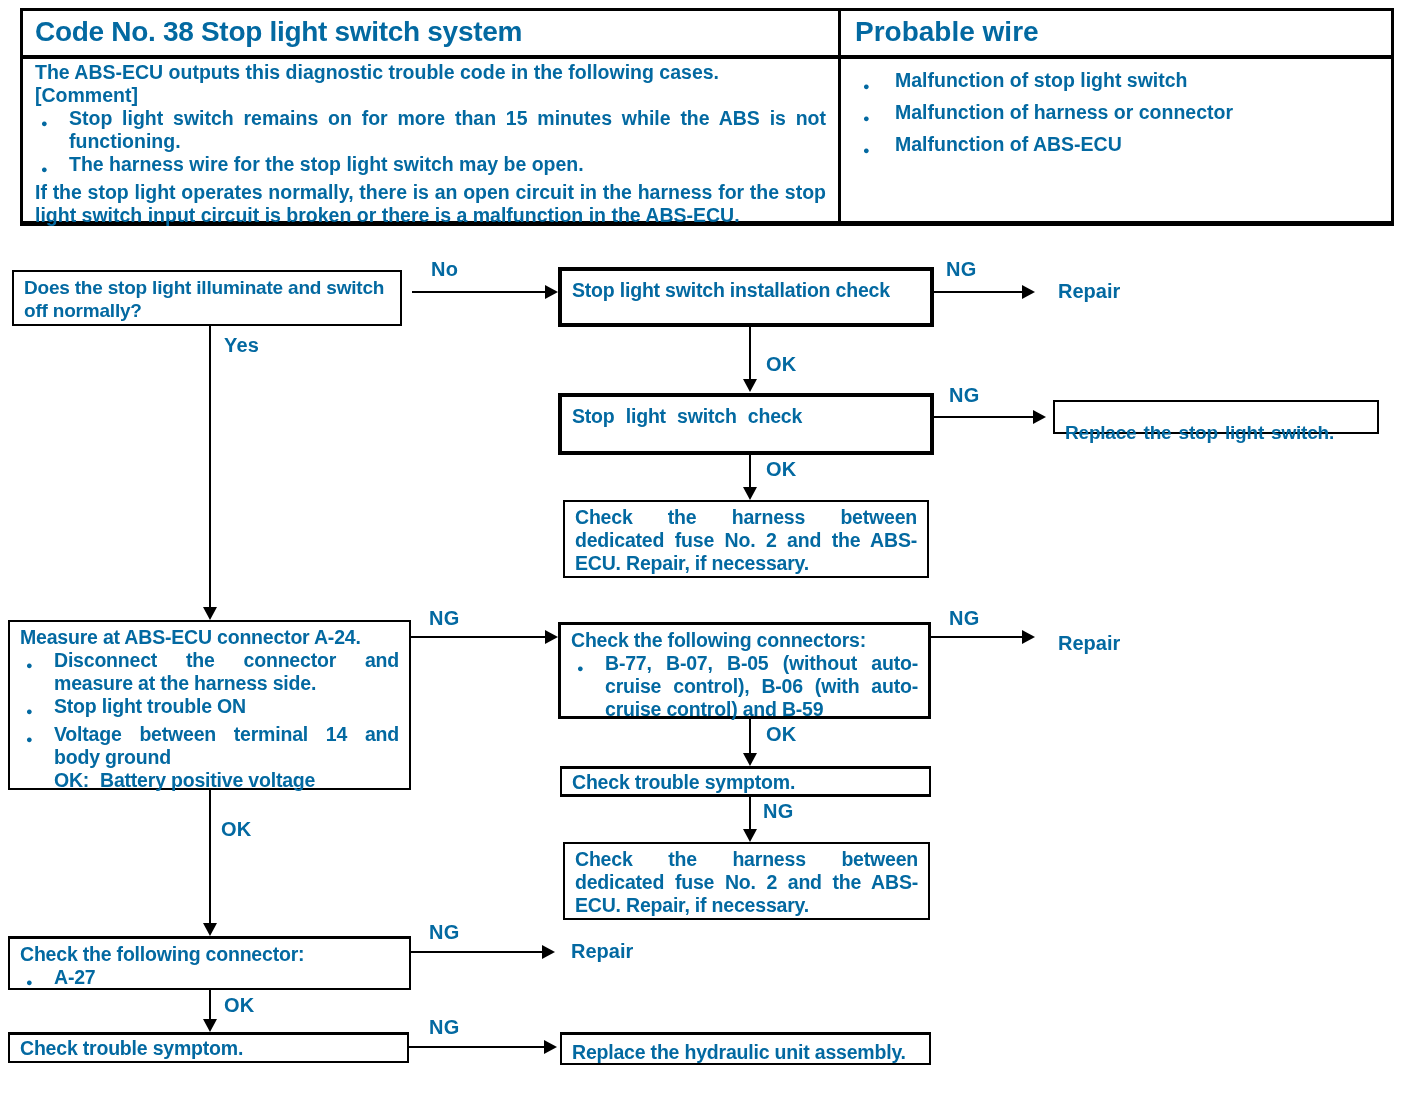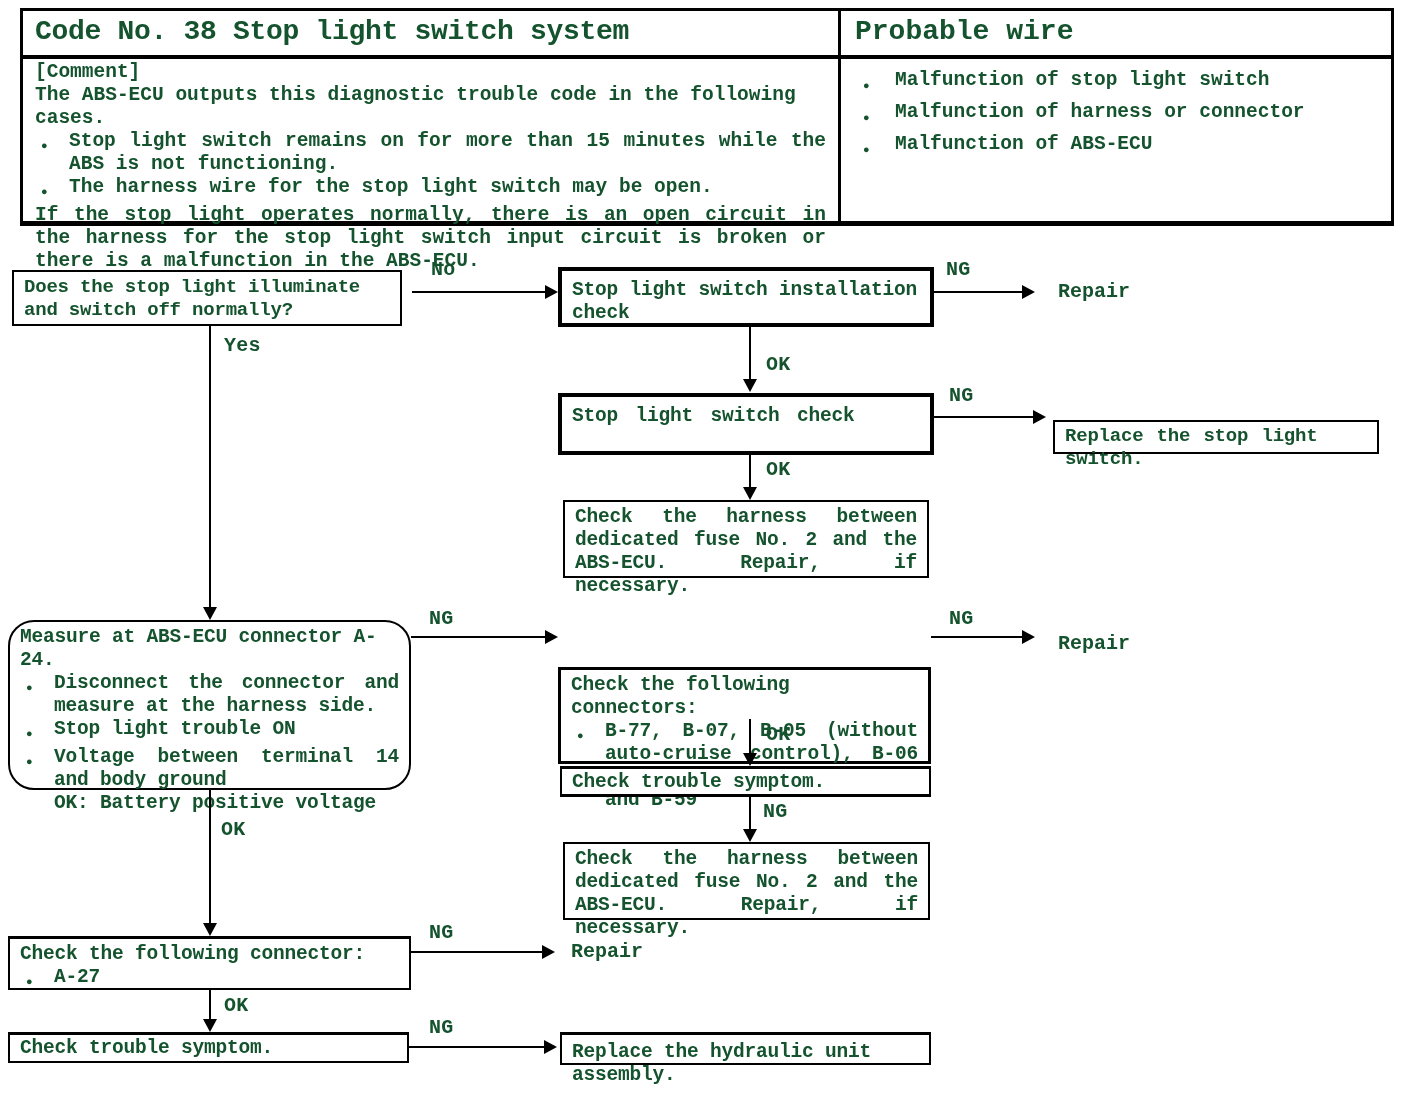--- a/index.html
+++ b/index.html
@@ -5,7 +5,7 @@
   html,body { margin:0; padding:0; background:#e8e8e8; }
   .page {
     position:relative; width:1408px; height:1114px; background:#ffffff;
-    font-family:Liberation Mono, monospace; color:#14532d;
+    font-family:Liberation Sans, sans-serif; color:#0369a1;
     overflow:hidden;
   }
   

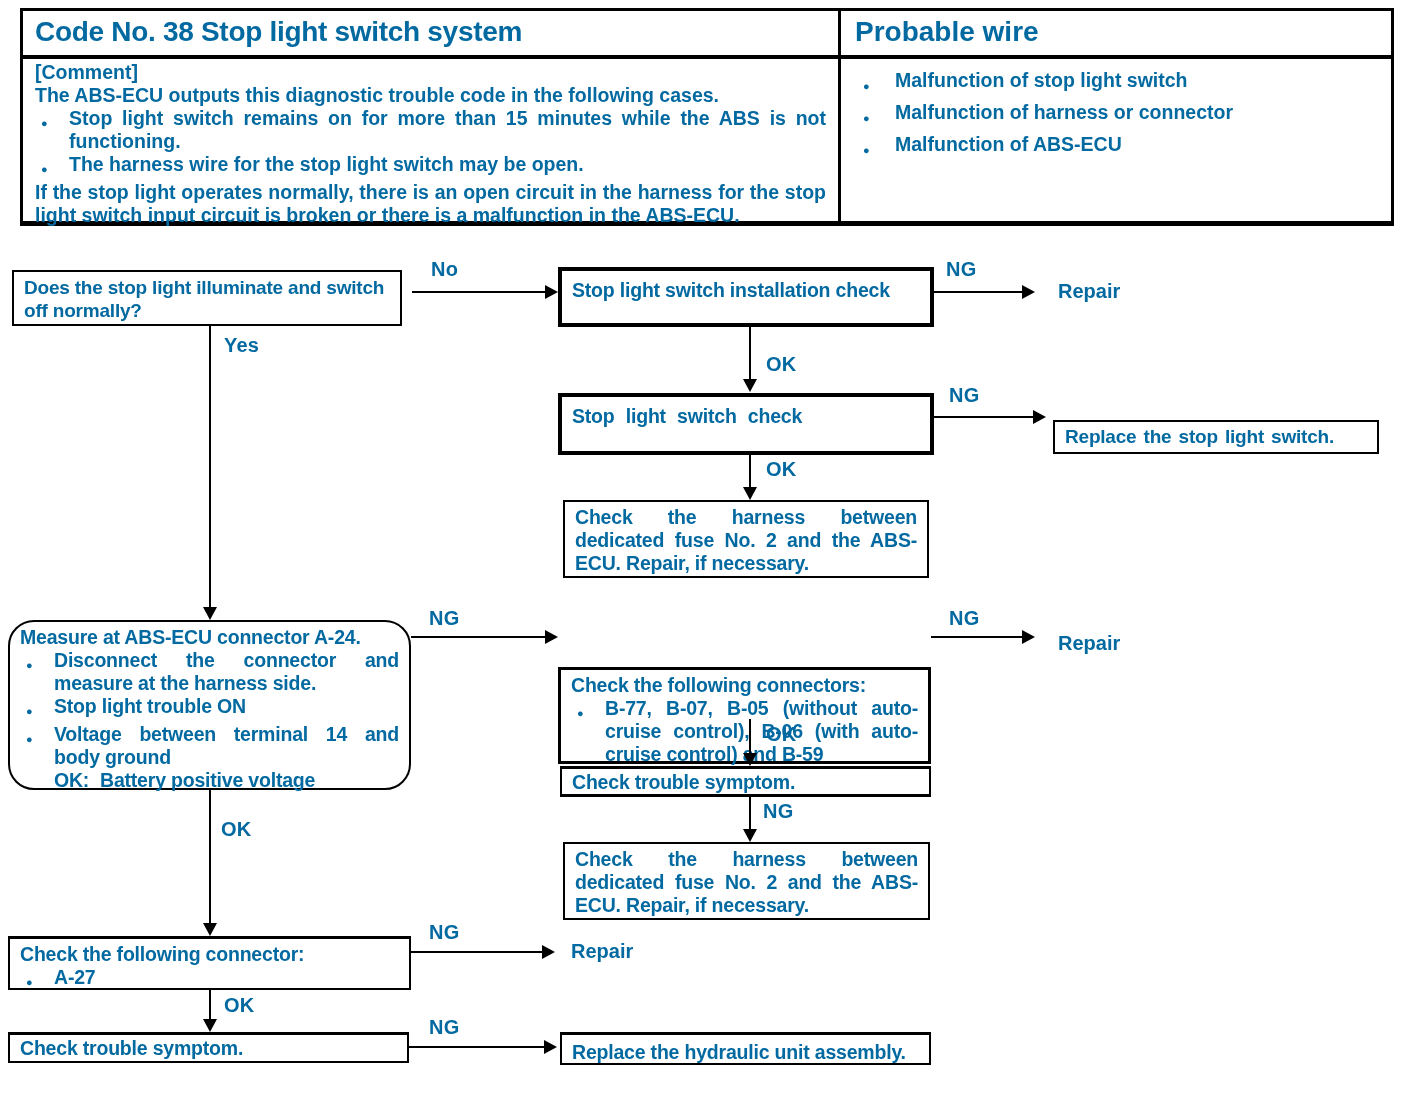--- a/index.html
+++ b/index.html
@@ -56,8 +56,8 @@
     </div>
     <div class="tbl-body">
       <div class="td-left">
+        <div>The ABS-ECU outputs this diagnostic trouble code in the following cases.</div>
         <div>[Comment]</div>
-        <div>The ABS-ECU outputs this diagnostic trouble code in the following cases.</div>
         <div class="jrow">
           <span class="blt">●</span>
           <span class="btxt">Stop light switch remains on for more than 15 minutes while the ABS is not functioning.</span>

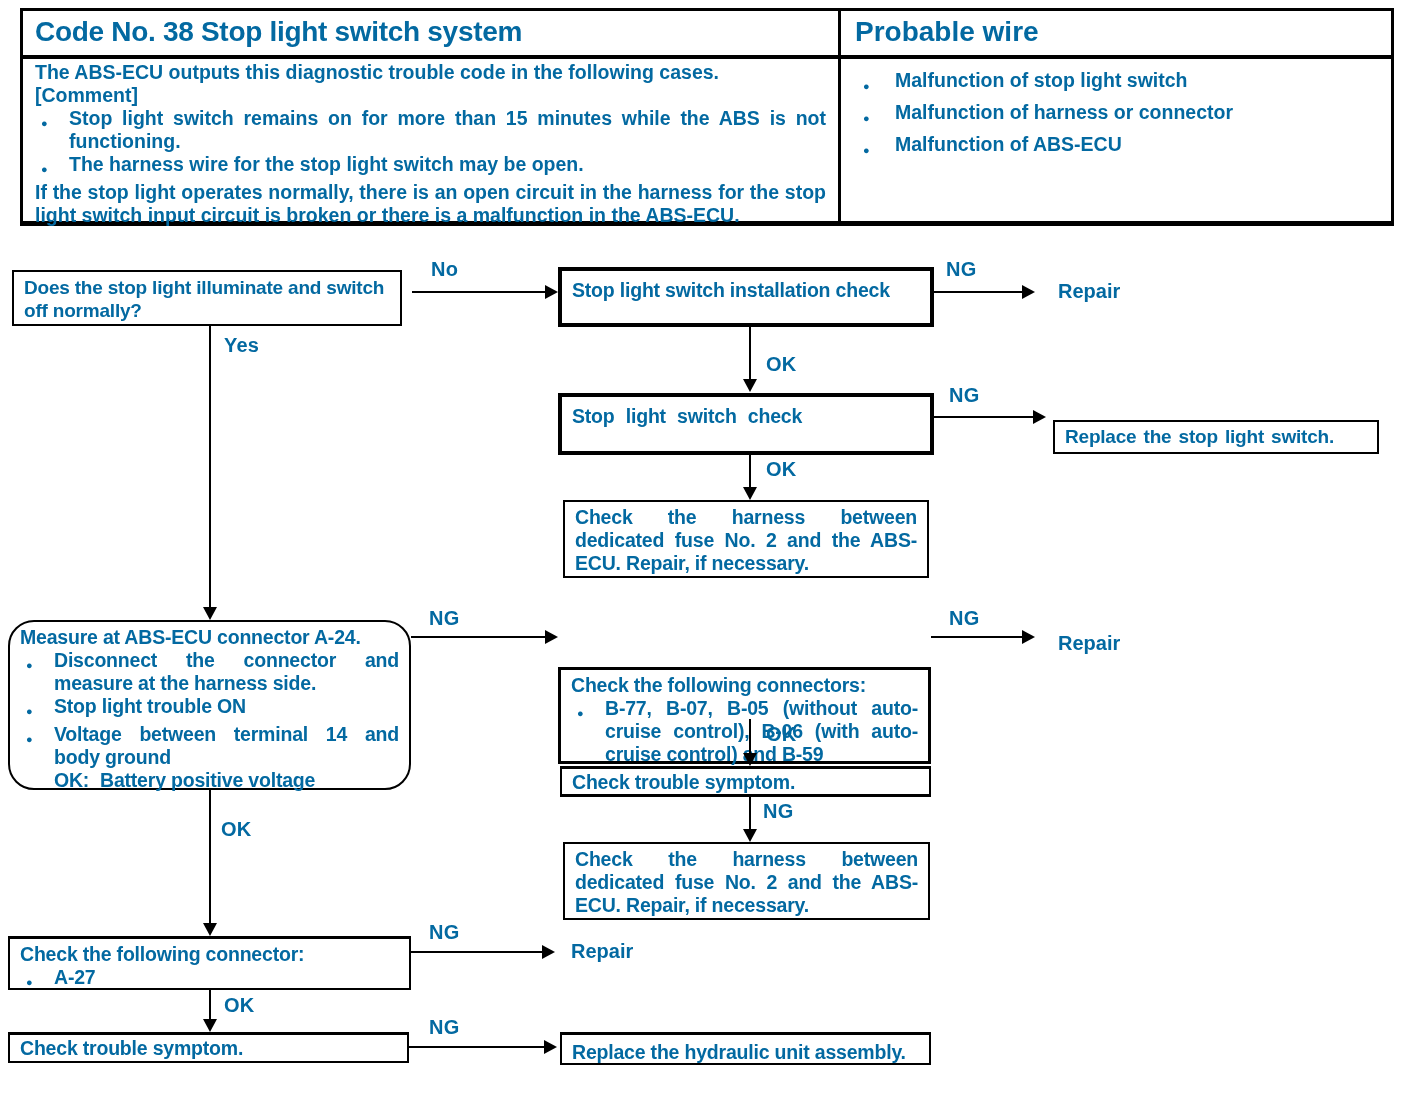--- a/index.html
+++ b/index.html
@@ -91,7 +91,7 @@
 
   <div class="box b-thick" style="left:558px; top:393px; width:376px; height:62px; padding-top:8px; word-spacing:6px;">Stop light switch check</div>
 
-  <div class="box" style="left:1053px; top:420px; width:326px; height:34px; padding-top:3px; font-size:19px; word-spacing:2px;">Replace the stop light switch.</div>
+  <div class="box" style="left:1053px; top:400px; width:326px; height:34px; padding-top:19px; font-size:19px; word-spacing:2px;">Replace the stop light switch.</div>
 
   <div class="box just" style="left:563px; top:500px; width:366px; height:78px;">Check the harness between dedicated fuse No. 2 and the ABS-ECU. Repair, if necessary.</div>
 

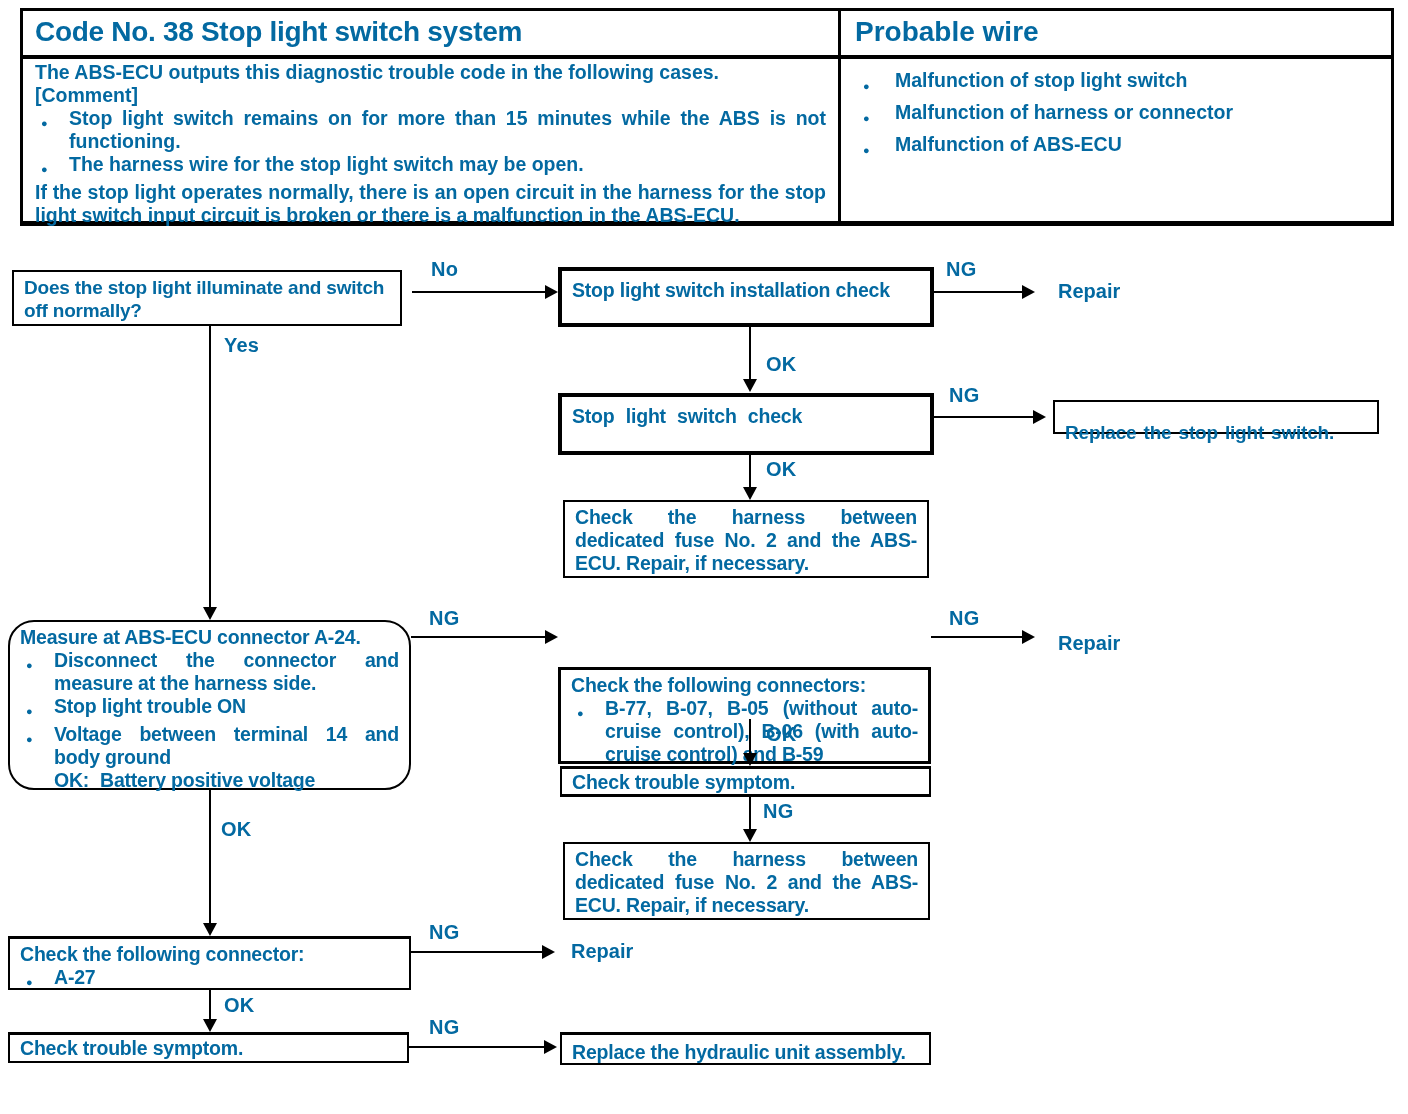--- a/index.html
+++ b/index.html
@@ -95,7 +95,7 @@
 
   <div class="box just" style="left:563px; top:500px; width:366px; height:78px;">Check the harness between dedicated fuse No. 2 and the ABS-ECU. Repair, if necessary.</div>
 
-  <div class="box" style="left:8px; top:620px; width:403px; height:170px;border-radius:26px;">
+  <div class="box" style="left:8px; top:620px; width:403px; height:170px;">
     <div>Measure at ABS-ECU connector A-24.</div>
     <div class="jrow">
       <span class="blt">●</span>

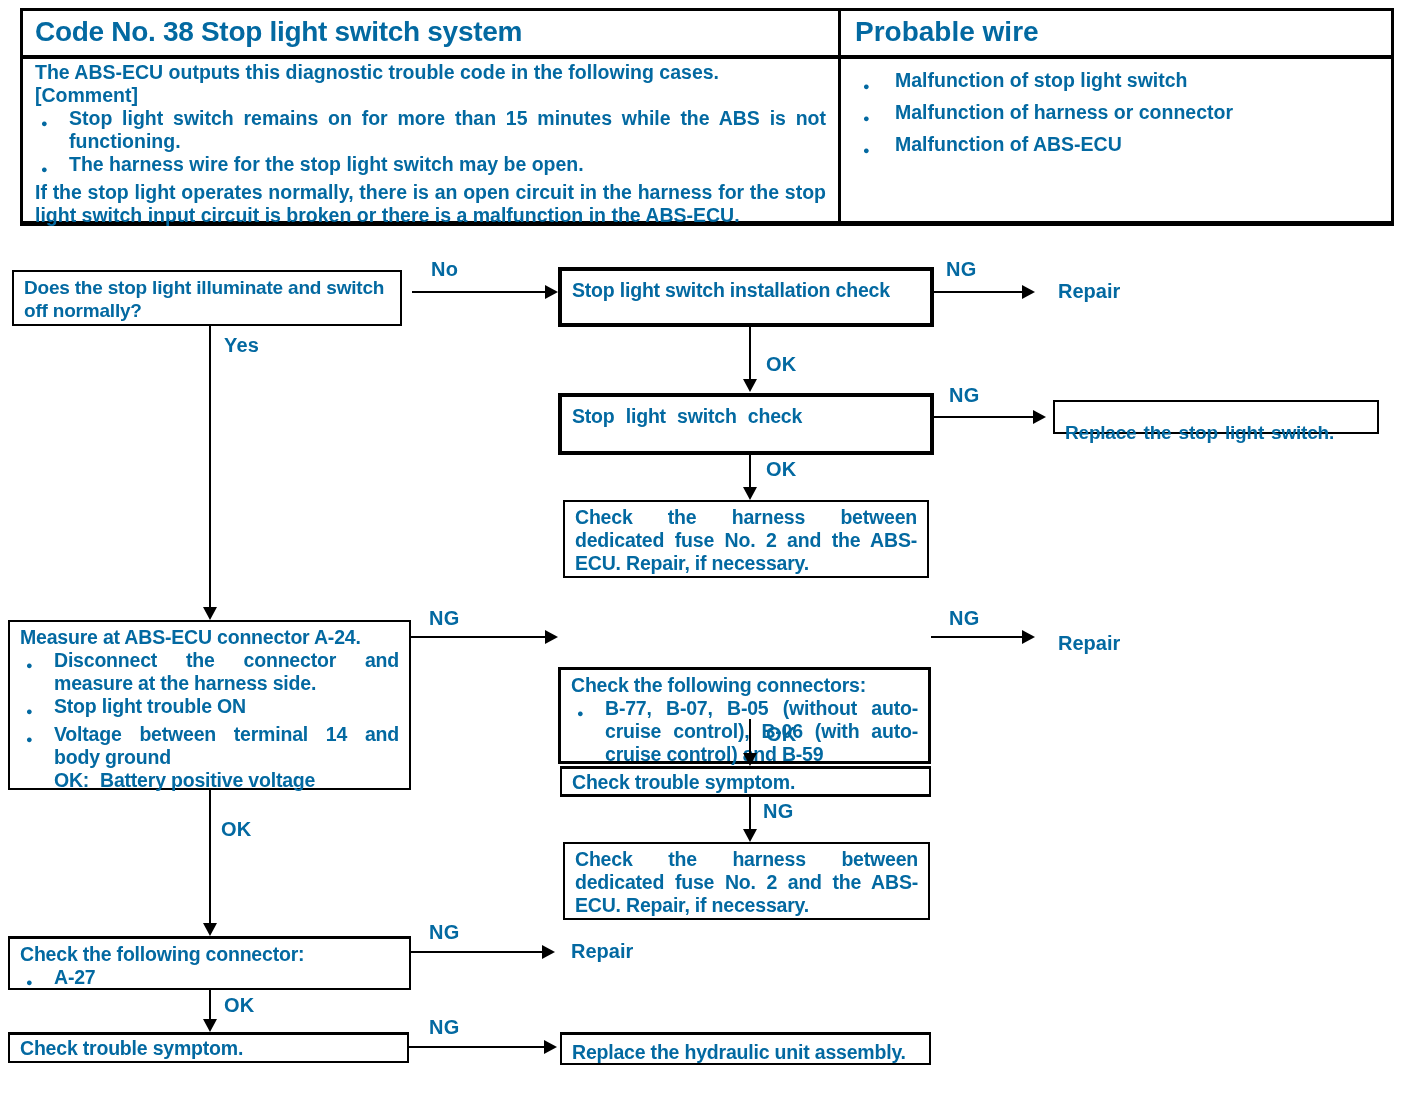--- a/index.html
+++ b/index.html
@@ -118,7 +118,7 @@
     </div>
   </div>
 
-  <div class="box b-med" style="left:558px; top:622px; width:373px; height:97px;margin-top:45px;">
+  <div class="box b-med" style="left:558px; top:622px; width:373px; height:97px;">
     <div class="boldtitle">Check the following connectors:</div>
     <div class="jrow">
       <span class="blt">●</span>

